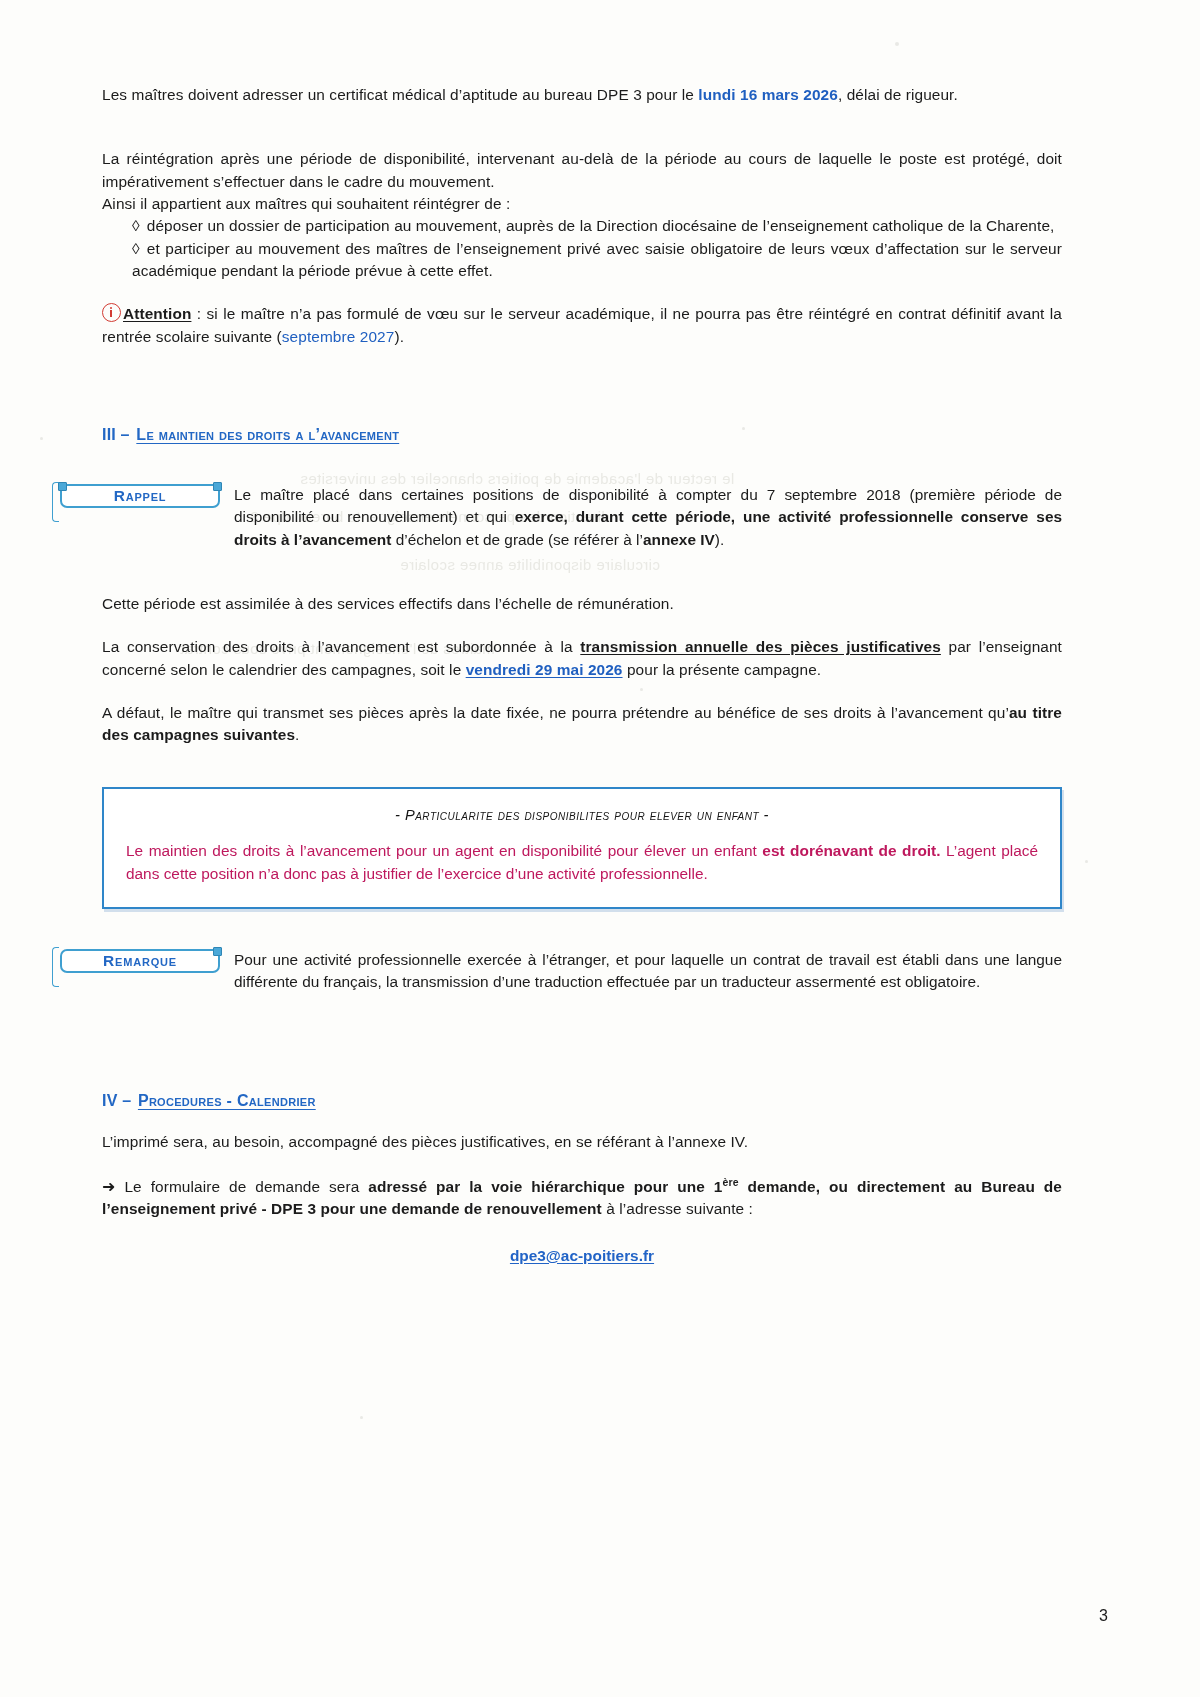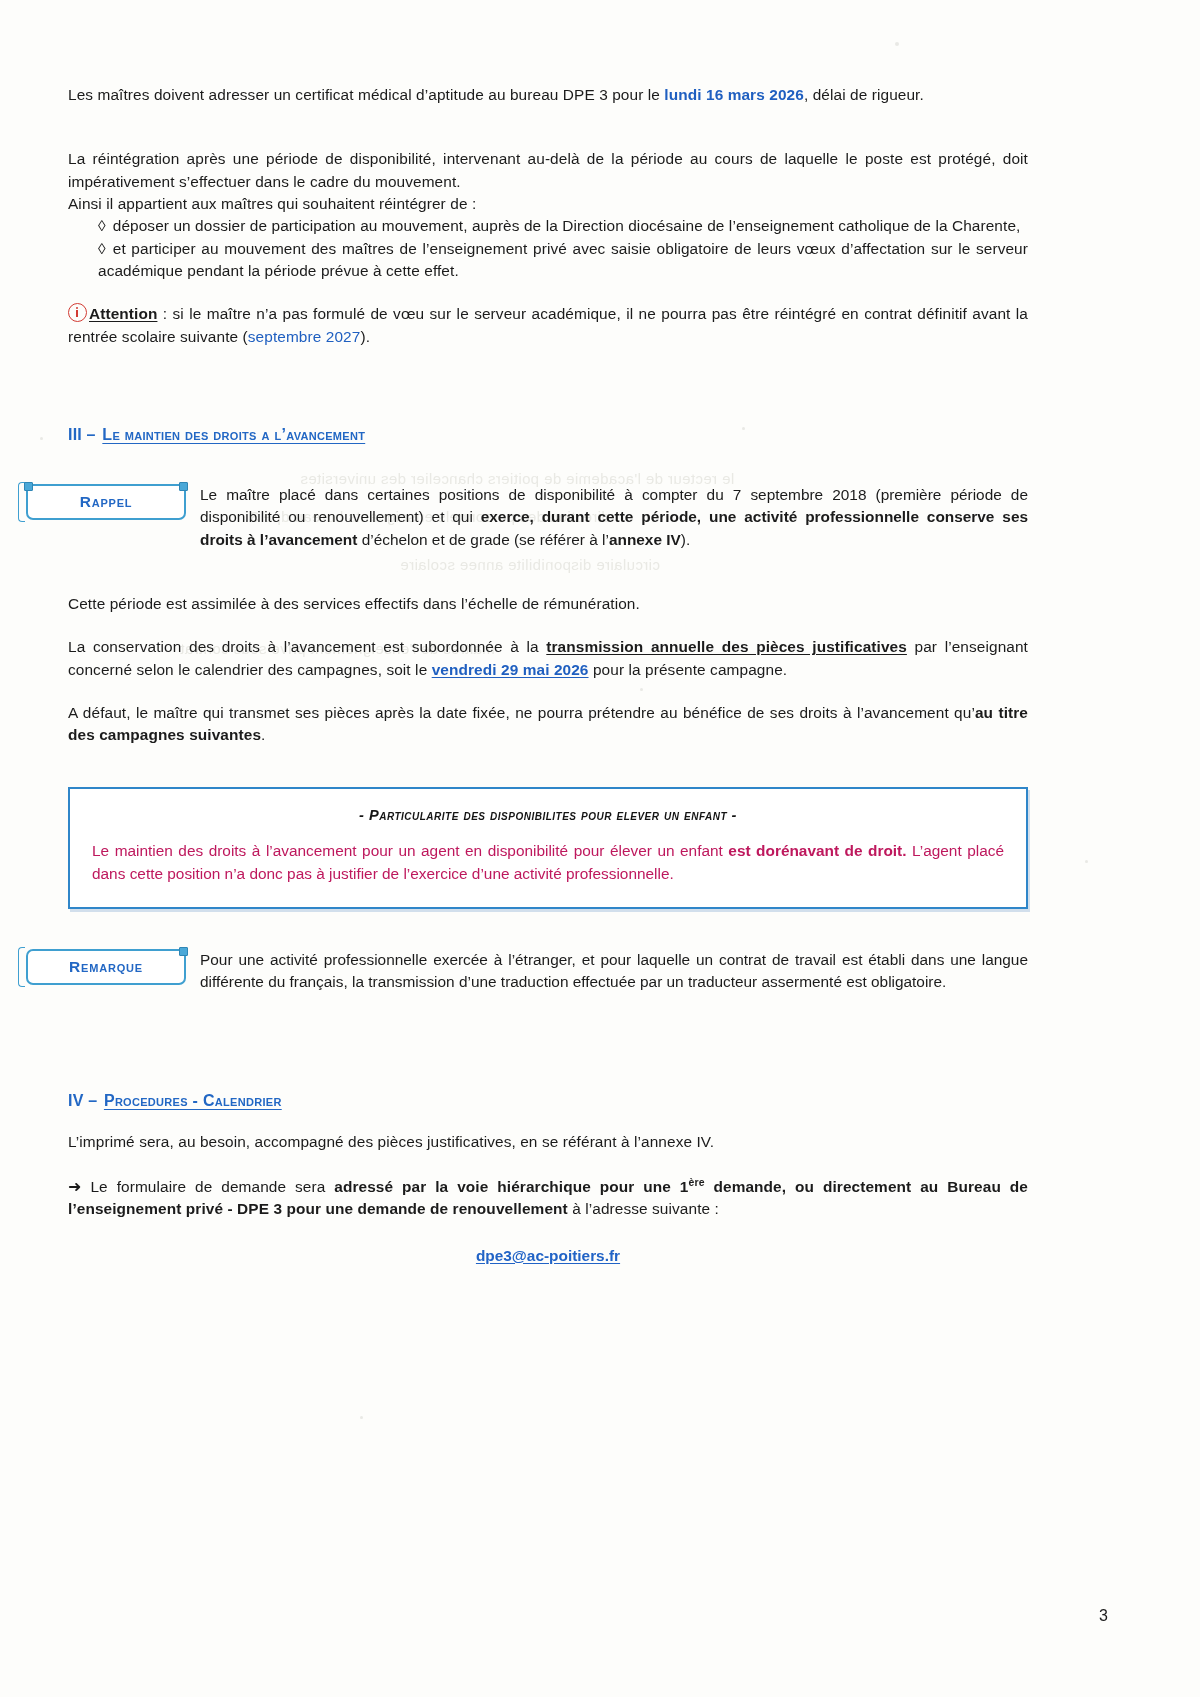--- a/index.html
+++ b/index.html
@@ -39,7 +39,7 @@
   }
   .content {
     position: absolute;
-    left: 68px;
+    left: 102px;
     top: 84px;
     width: 960px;
   }

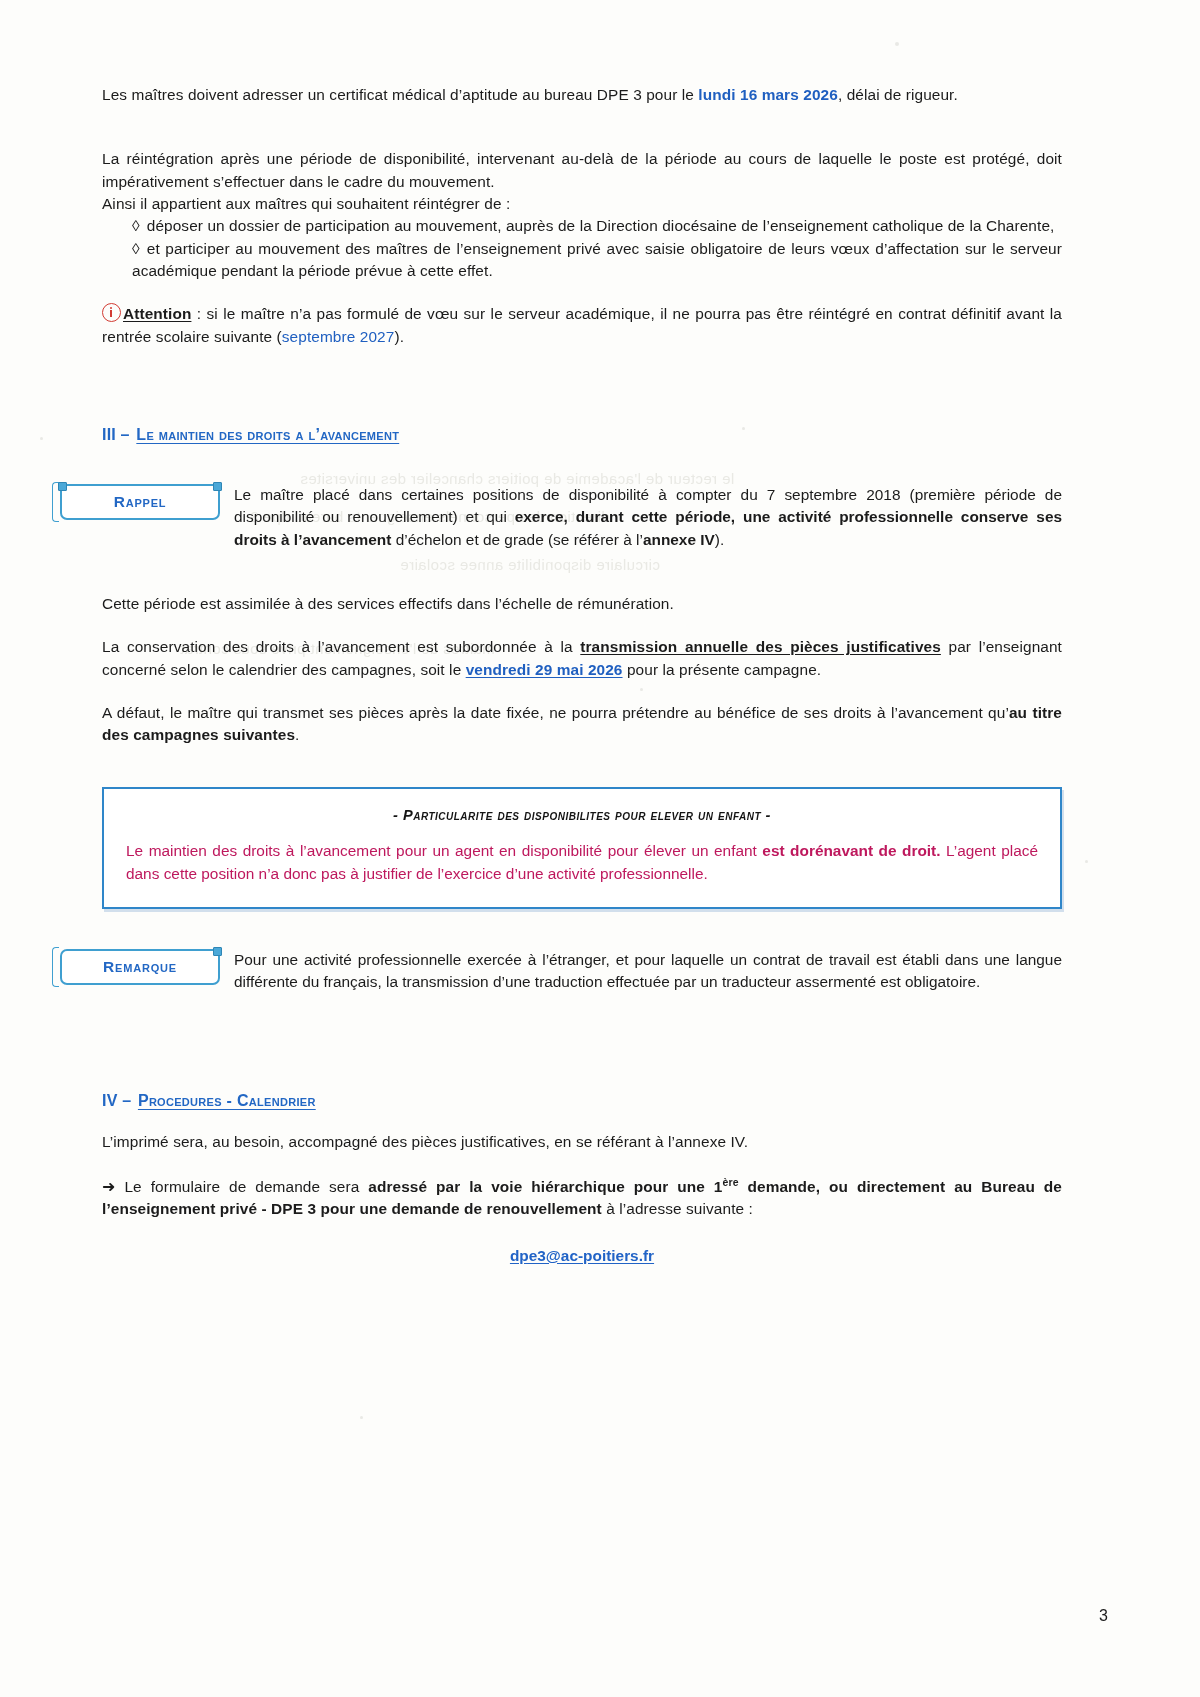--- a/index.html
+++ b/index.html
@@ -147,7 +147,7 @@
     position: relative;
     border: 2px solid #3f9fd0;
     border-radius: 7px;
-    height: 36px;
+    height: 24px;
     display: flex;
     align-items: center;
     justify-content: center;

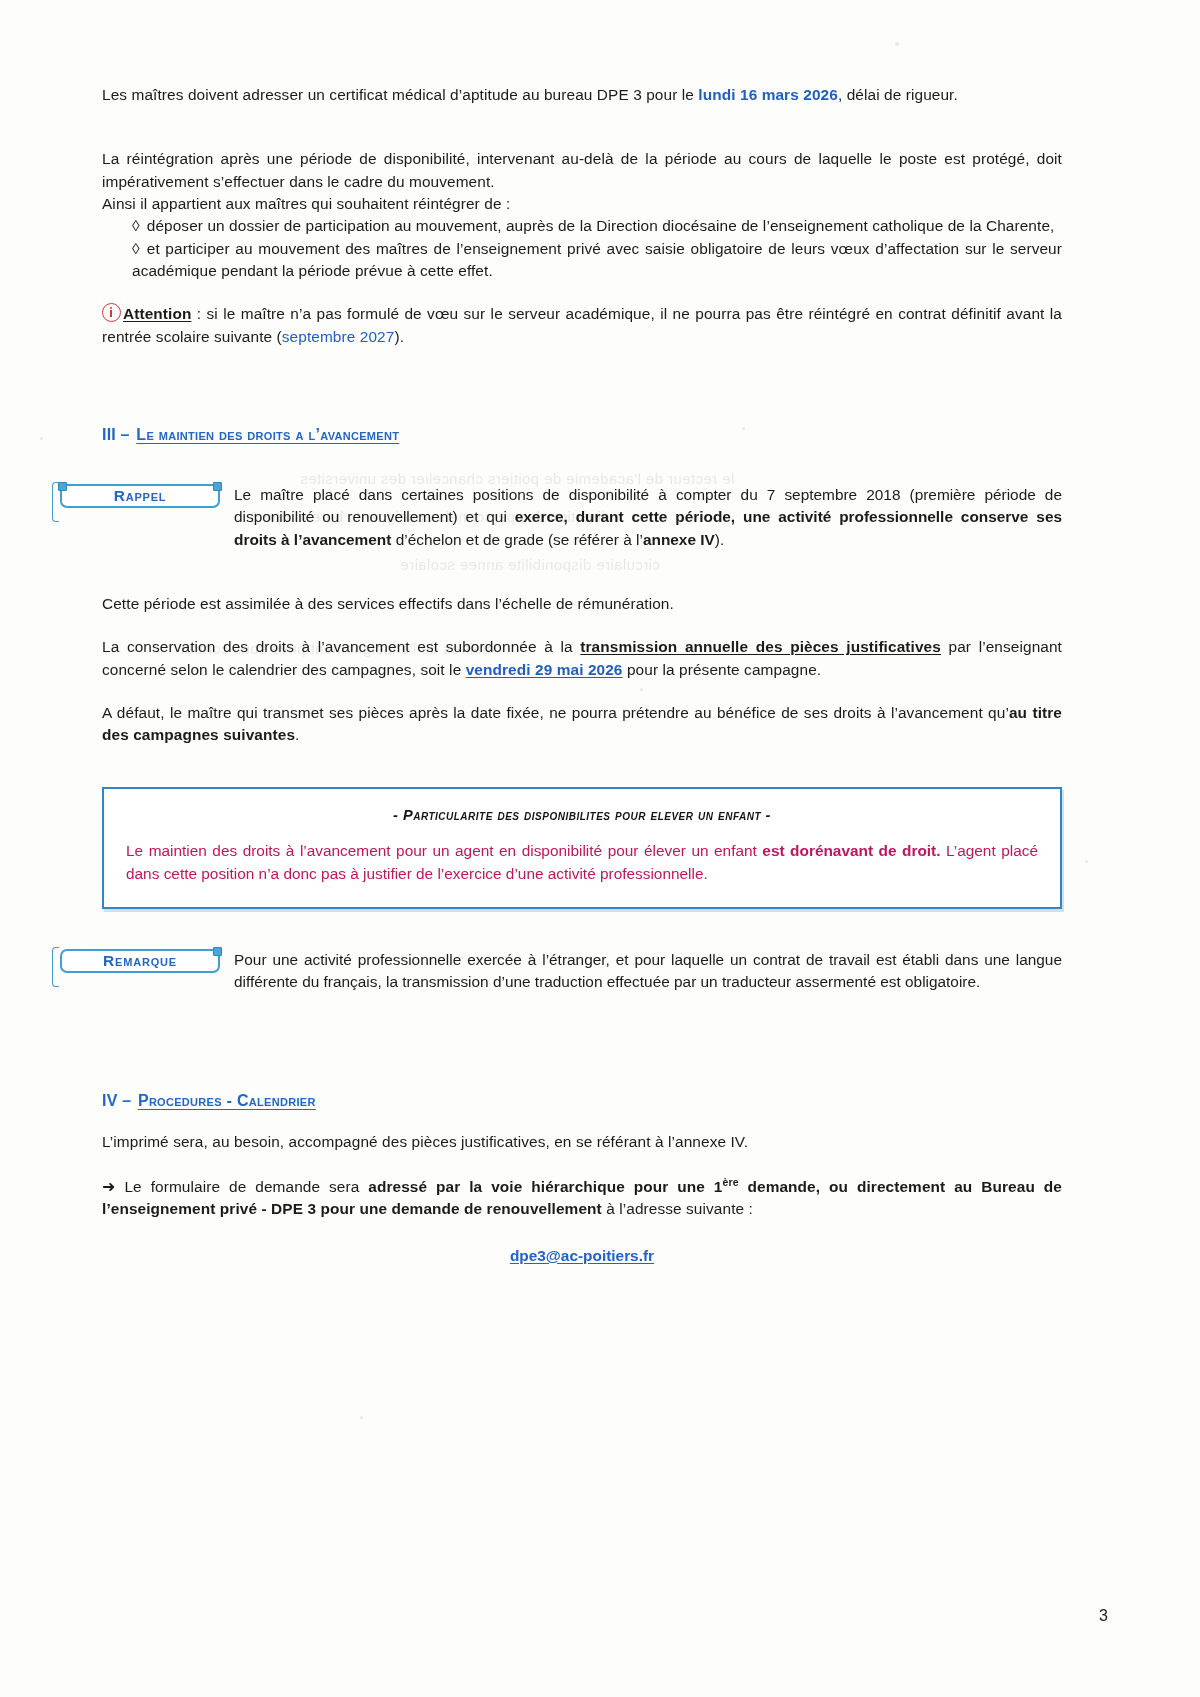--- a/index.html
+++ b/index.html
@@ -203,7 +203,7 @@
   .frame-title {
     text-align: center;
     font-style: italic;
-    font-weight: bold;
+    font-weight: normal;
     font-size: 14.6px;
     font-variant: small-caps;
     letter-spacing: .5px;

